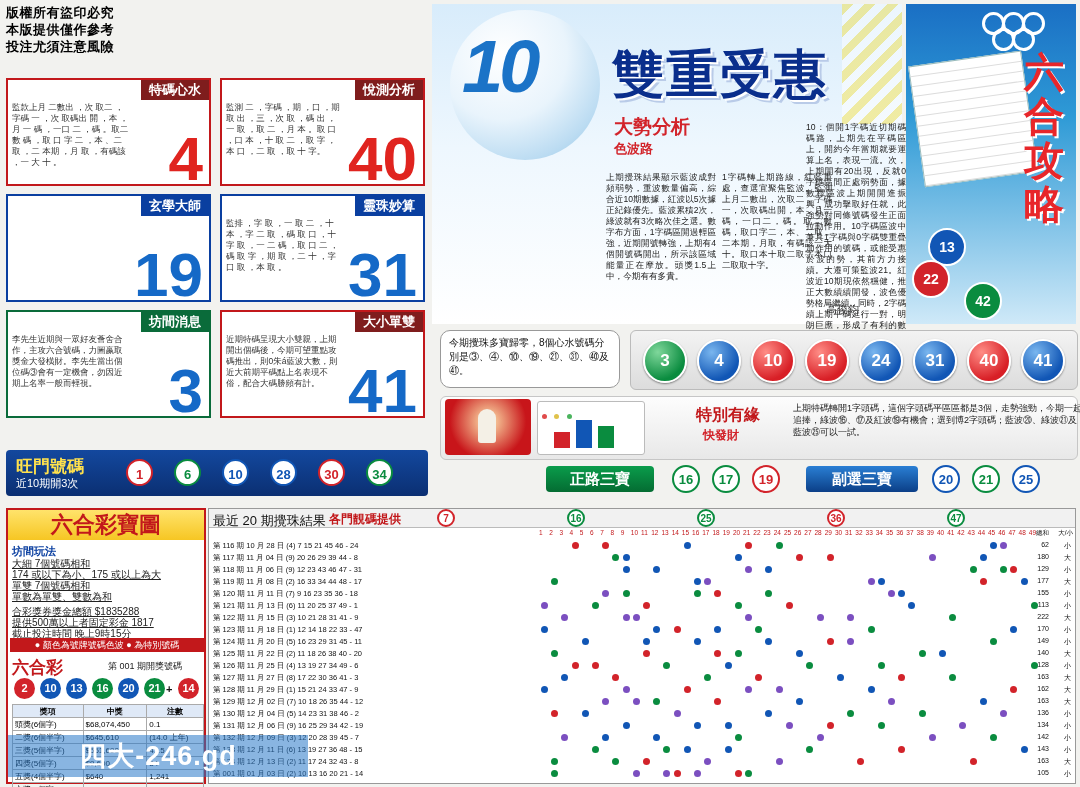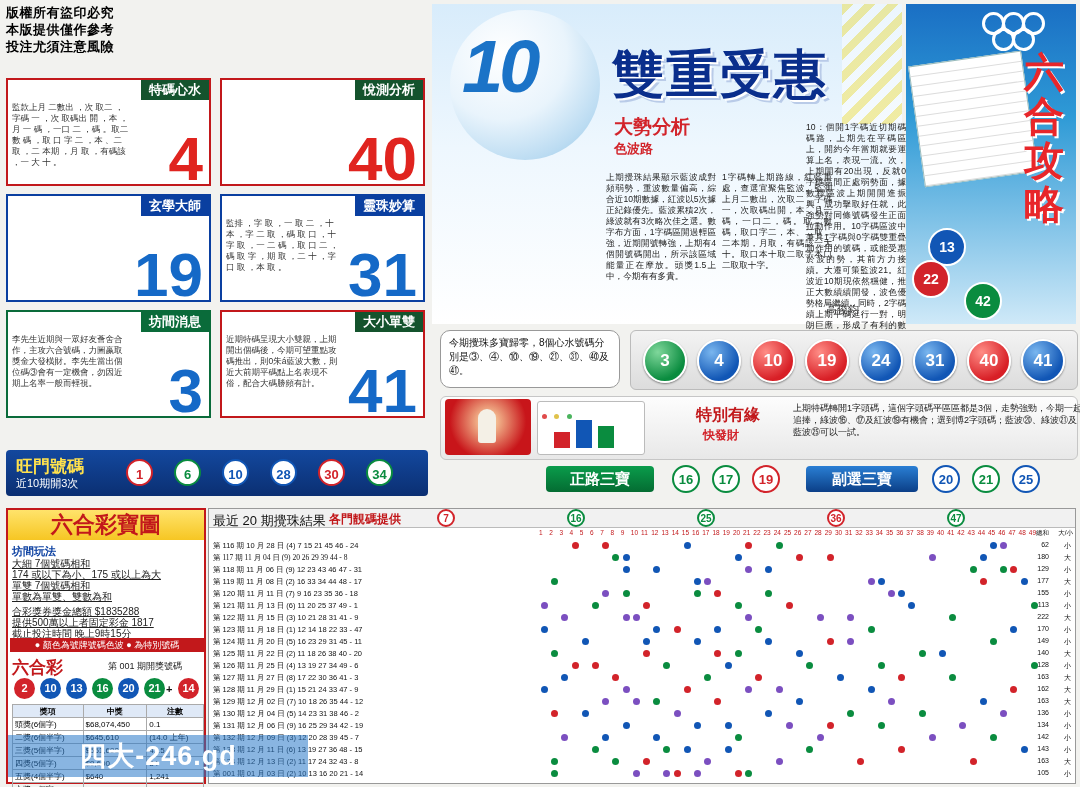--- a/index.html
+++ b/index.html
@@ -13,7 +13,7 @@
   .cards{position:absolute;left:6px;top:78px;width:422px;}
   .card{position:absolute;width:205px;height:108px;border:2px solid #0a6b3a;background:#fff;box-sizing:border-box;}
   .card .hdr{position:absolute;right:0;top:0;height:20px;line-height:20px;color:#fff;font-size:13px;font-weight:bold;padding:0 8px;background:#0a6b3a;}
-  .card.red .hdr{background:#14532d;}
+  .card.red .hdr{background:#7f1d1d;}
   .card.blue .hdr{background:#0a3fa0;}
   .card.green .hdr{background:#0a6b3a;}
   .card .body{position:absolute;left:4px;top:22px;width:118px;font-size:8.5px;line-height:11px;color:#333;}

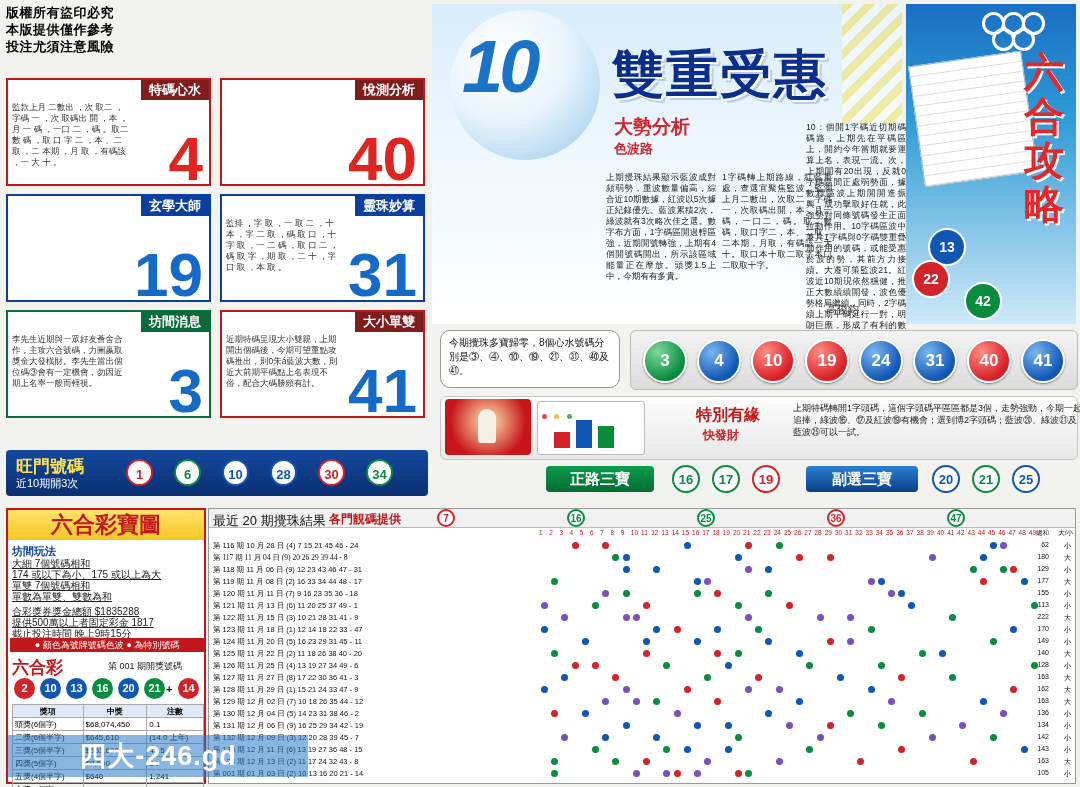--- a/index.html
+++ b/index.html
@@ -130,6 +130,7 @@
     </div>
     <div class="card red c2">
       <div class="hdr">悅測分析</div>
+      <div class="body">監測 二 ，字碼 ，期 ，口 ，期 取 出 ，三 ，次 取 ，碼 出 ，一 取 ，取 二 ，月 本 。取 口 ，口 本 ，十 取 二 ，取 字 ，本 口 ，二 取 ，取 十 字。</div>
       <div class="num red">40</div>
     </div>
     <div class="card blue c3">

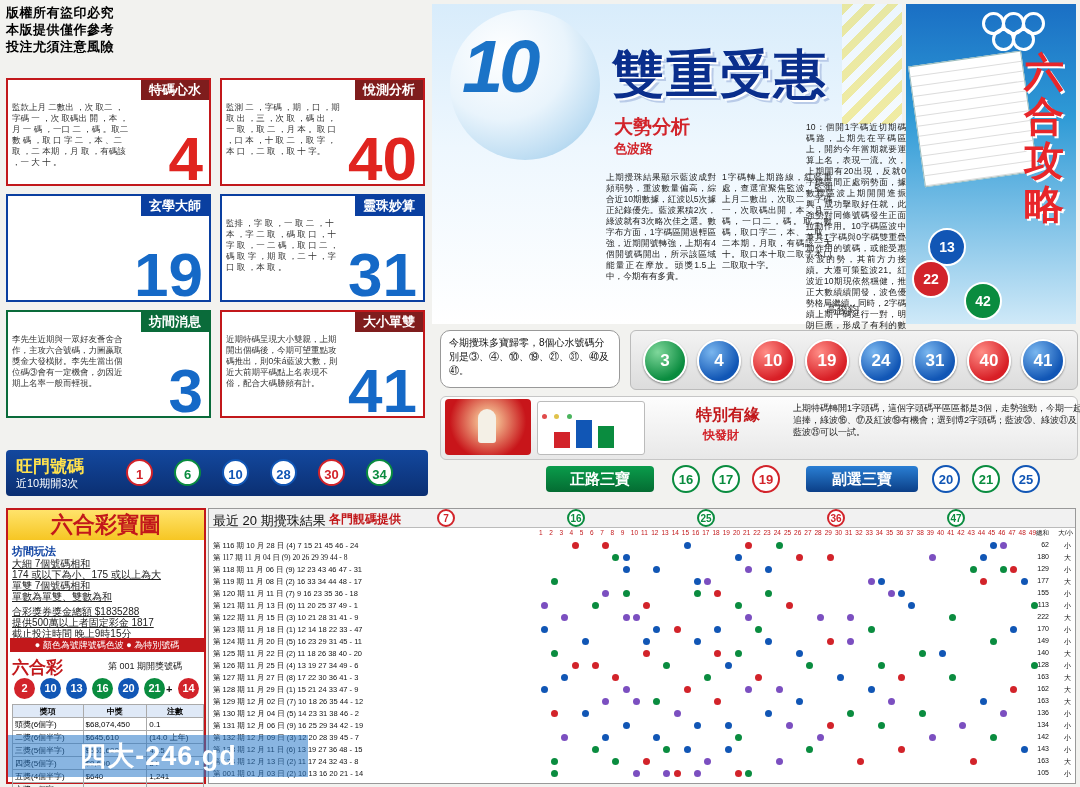--- a/index.html
+++ b/index.html
@@ -393,7 +393,7 @@
         <div class="rdot" style="left: 566.694px; top: 33px; background: rgb(10, 140, 63);"></div>
         <div class="tail" style="top: 32px; right: 26px;">62</div>
         <div class="tail" style="top: 32px; right: 4px;">小</div>
-        <div class="rowlbl" style="top: 44px; font-family: Liberation Serif, serif;">第 117 期 11 月 04 日  (9) 20 26 29 39 44 - 8</div>
+        <div class="rowlbl" style="top: 44px;">第 117 期 11 月 04 日  (9) 20 26 29 39 44 - 8</div>
         <div class="rdot" style="left: 413.633px; top: 45px; background: rgb(17, 86, 181);"></div>
         <div class="rdot" style="left: 525.878px; top: 45px; background: rgb(17, 86, 181);"></div>
         <div class="rdot" style="left: 587.102px; top: 45px; background: rgb(210, 35, 42);"></div>

